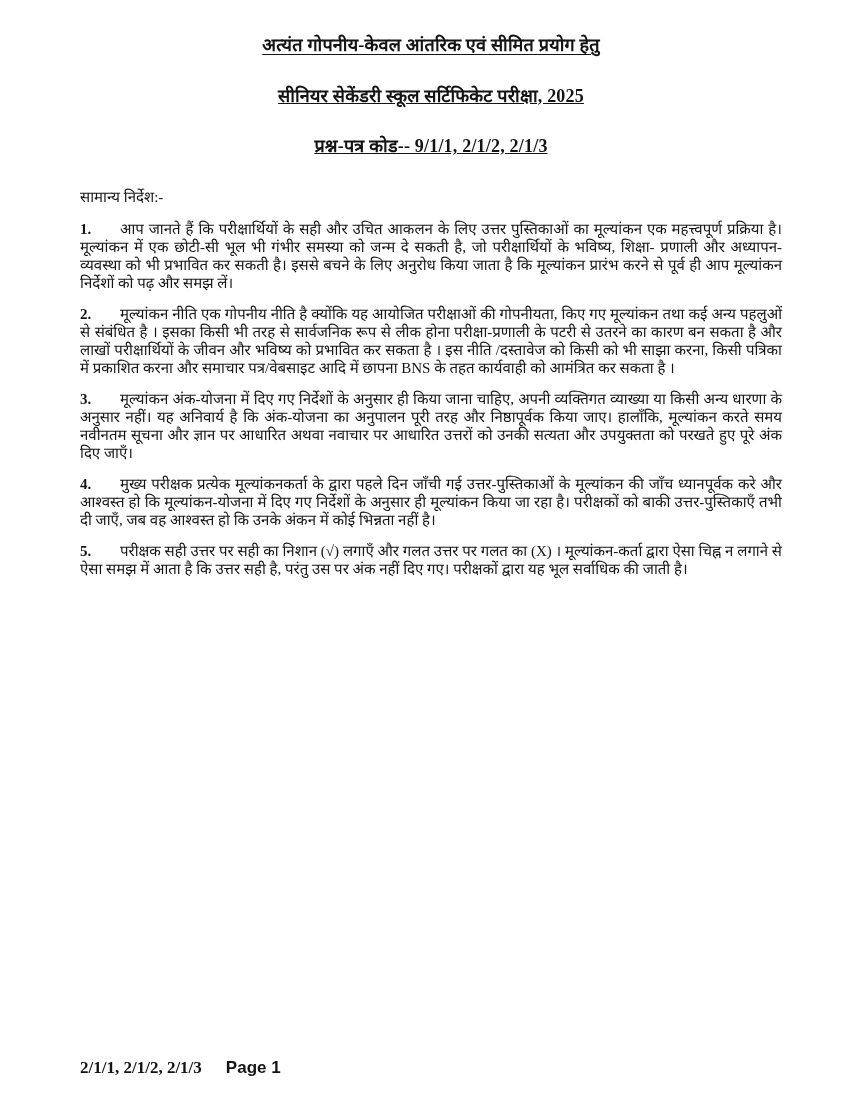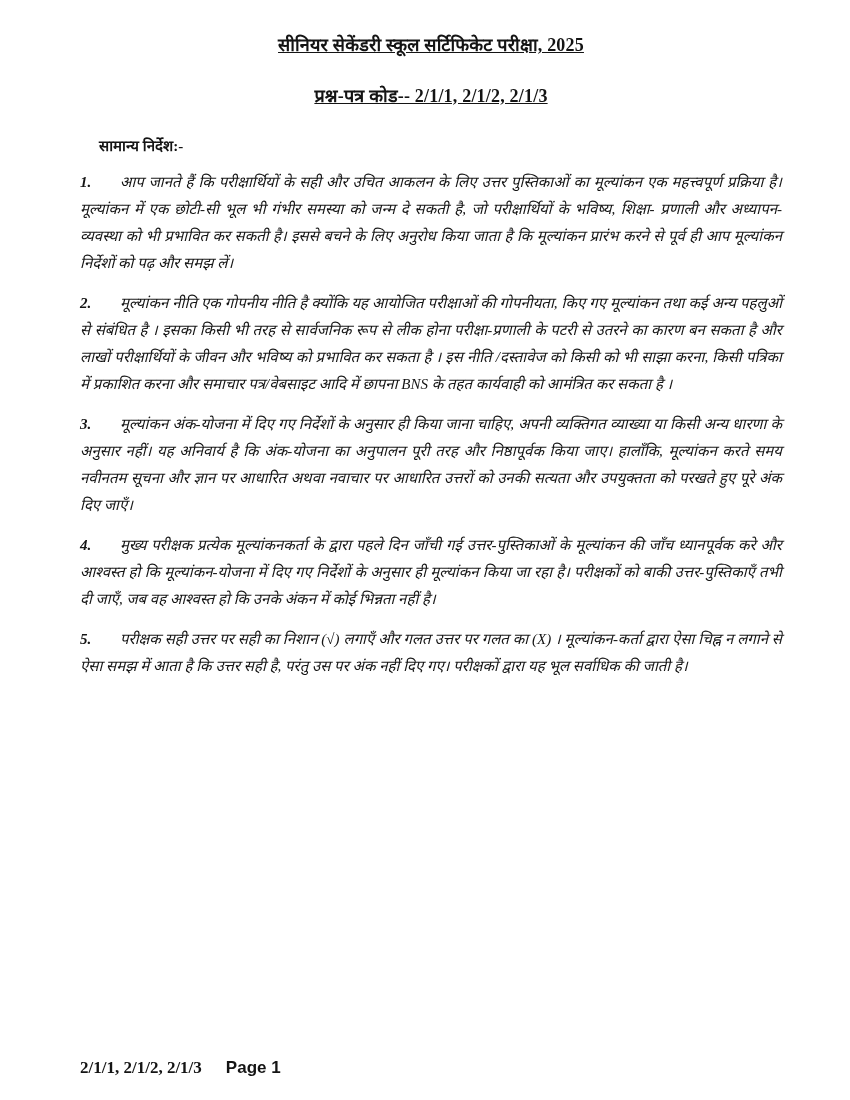--- a/index.html
+++ b/index.html
@@ -62,6 +62,7 @@
 <div class="page">
 
   <div class="doc-header">
+    <span class="h-line underlined">अत्यंत गोपनीय-केवल आंतरिक एवं सीमित प्रयोग हेतु</span>
     <span class="h-line">सीनियर सेकेंडरी स्कूल सर्टिफिकेट  परीक्षा, 2025</span>
     <span class="h-line">प्रश्न-पत्र कोड-- 2/1/1, 2/1/2, 2/1/3</span>
   </div>

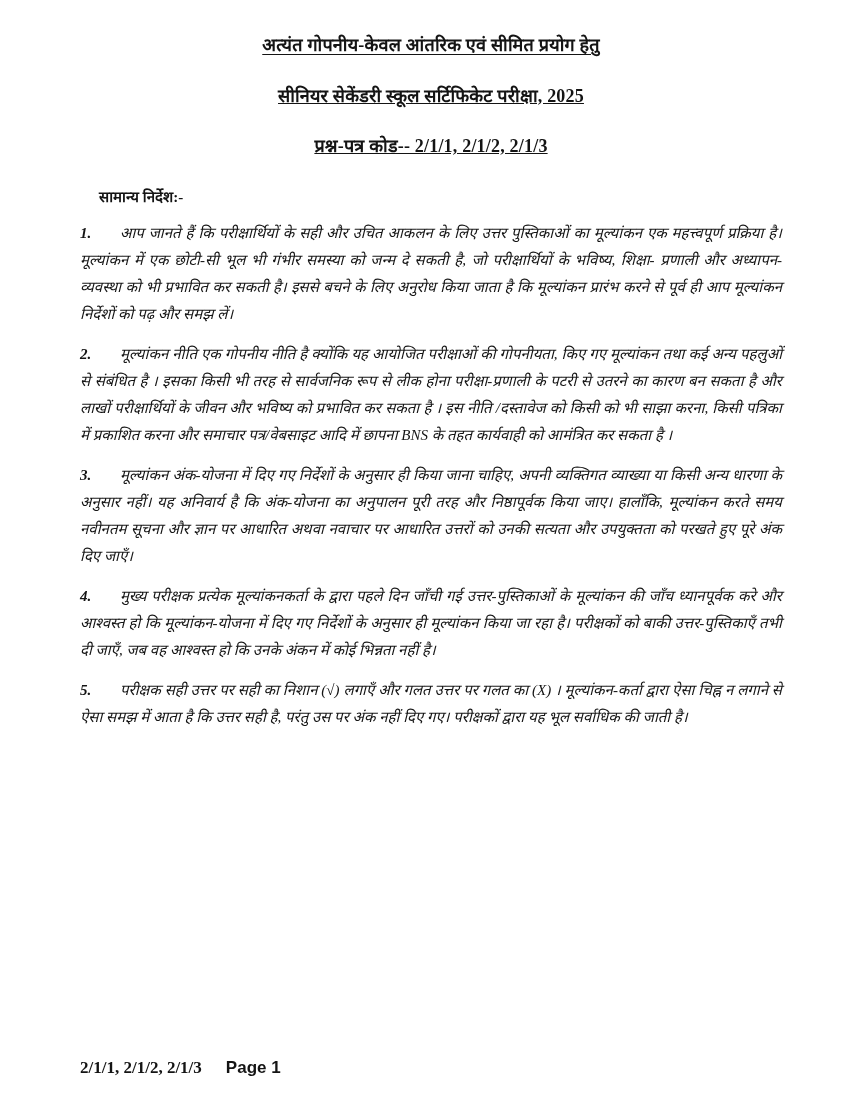--- a/index.html
+++ b/index.html
@@ -64,7 +64,7 @@
   <div class="doc-header">
     <span class="h-line underlined">अत्यंत गोपनीय-केवल आंतरिक एवं सीमित प्रयोग हेतु</span>
     <span class="h-line">सीनियर सेकेंडरी स्कूल सर्टिफिकेट  परीक्षा, 2025</span>
-    <span class="h-line">प्रश्न-पत्र कोड-- 2/1/1, 2/1/2, 2/1/3</span>
+    <span class="h-line">प्रश्न-पत्र कोड-- 9/1/1, 2/1/2, 2/1/3</span>
   </div>
 
   <div class="gi-title">सामान्य निर्देश:-</div>

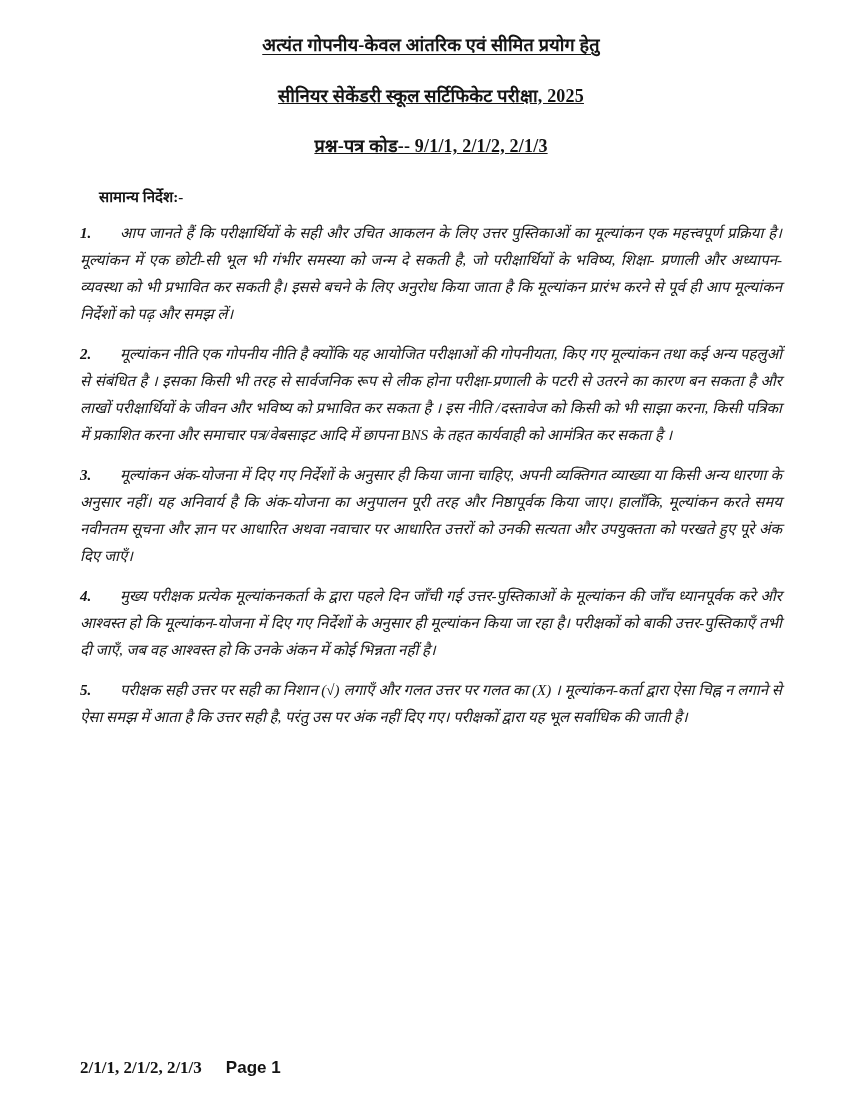--- a/index.html
+++ b/index.html
@@ -28,10 +28,9 @@
   .h-line.underlined { text-decoration: underline; text-underline-offset: 3px; }
   .gi-title {
     font-size: 15px;
-    font-weight: bold;
+    font-weight: normal;
     margin-top: 16px;
     margin-bottom: 14px;
-    margin-left: 19px;
   }
   .instructions { font-size: 15px; }
   .instruction-item {

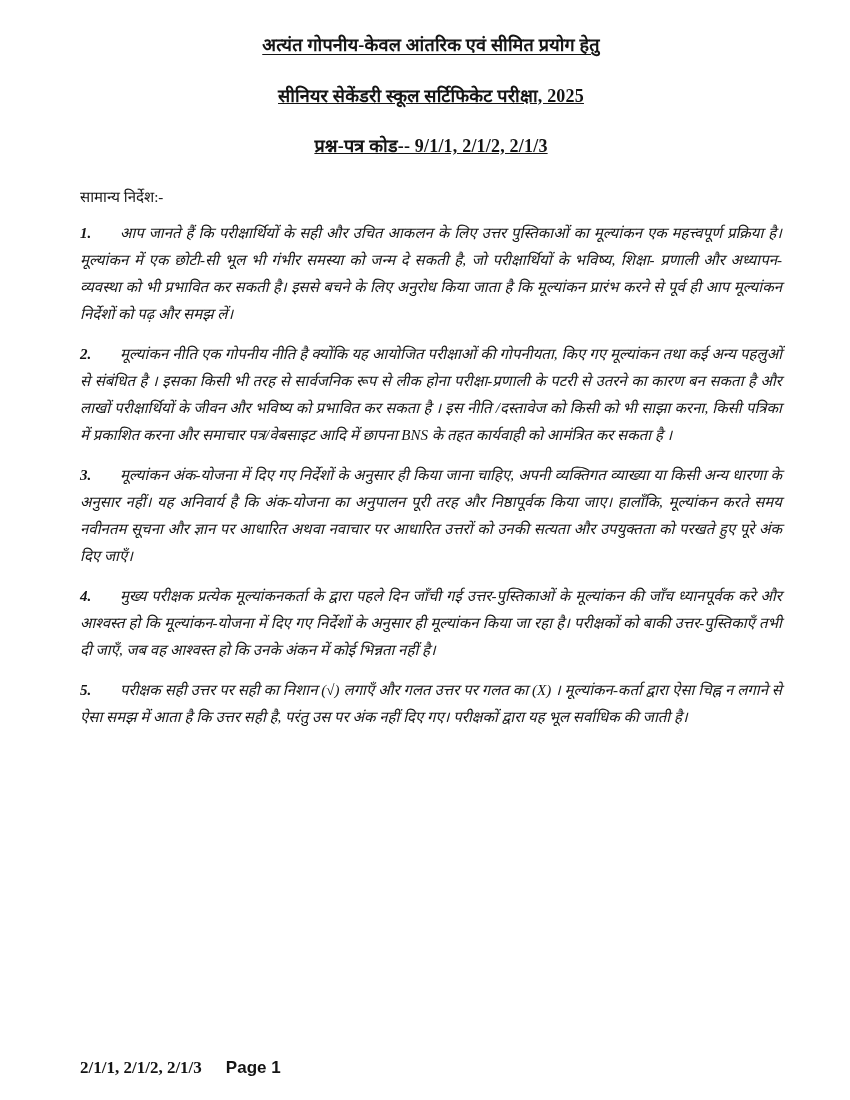--- a/index.html
+++ b/index.html
@@ -35,9 +35,8 @@
   .instructions { font-size: 15px; }
   .instruction-item {
     text-align: justify;
-    line-height: 27px;
+    line-height: 18px;
     margin-bottom: 13px;
-    font-style: italic;
   }
   .instruction-number {
     font-weight: bold;

